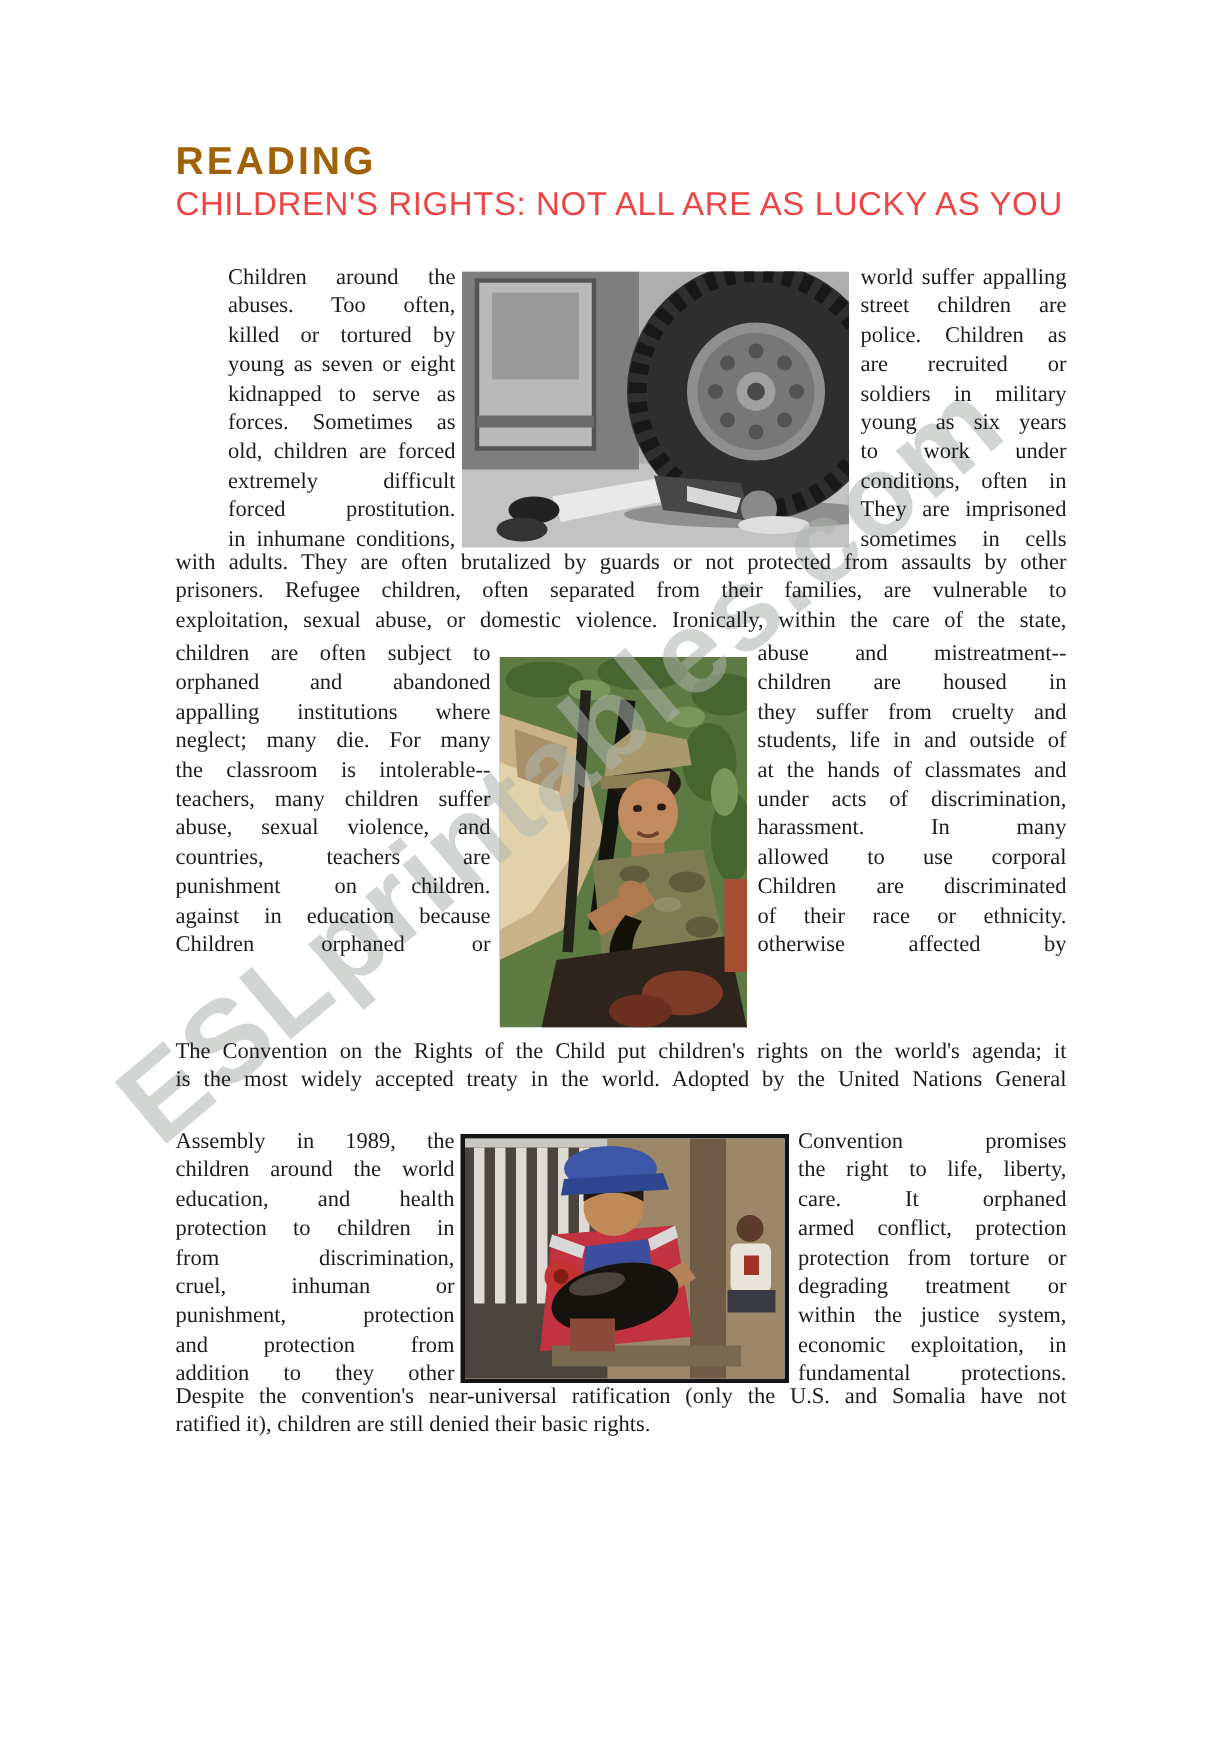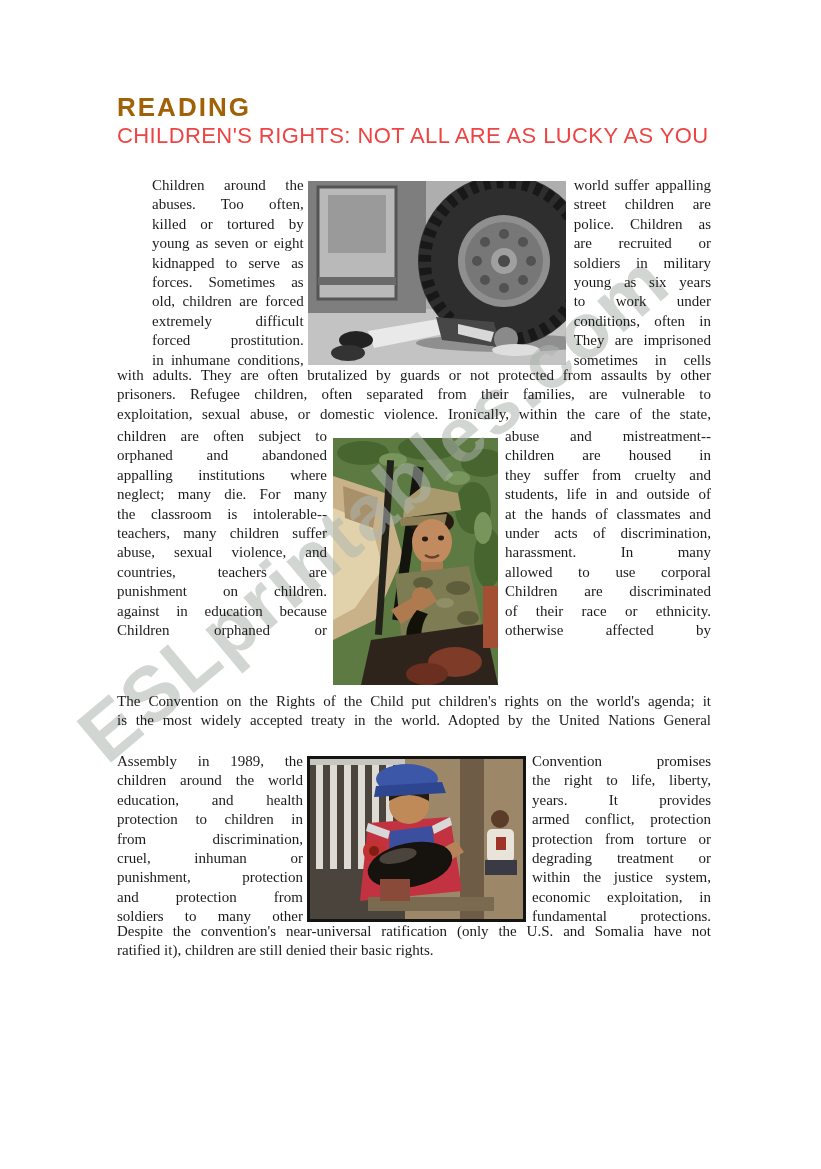--- a/index.html
+++ b/index.html
@@ -269,7 +269,7 @@
     <div class="jcol col-r">
         <div class="jline">Convention promises</div>
         <div class="jline">the right to life, liberty,</div>
-        <div class="jline">years. It provides</div>
+        <div class="jline">care. It orphaned</div>
         <div class="jline">armed conflict, protection</div>
         <div class="jline">protection from torture or</div>
         <div class="jline">degrading treatment or</div>

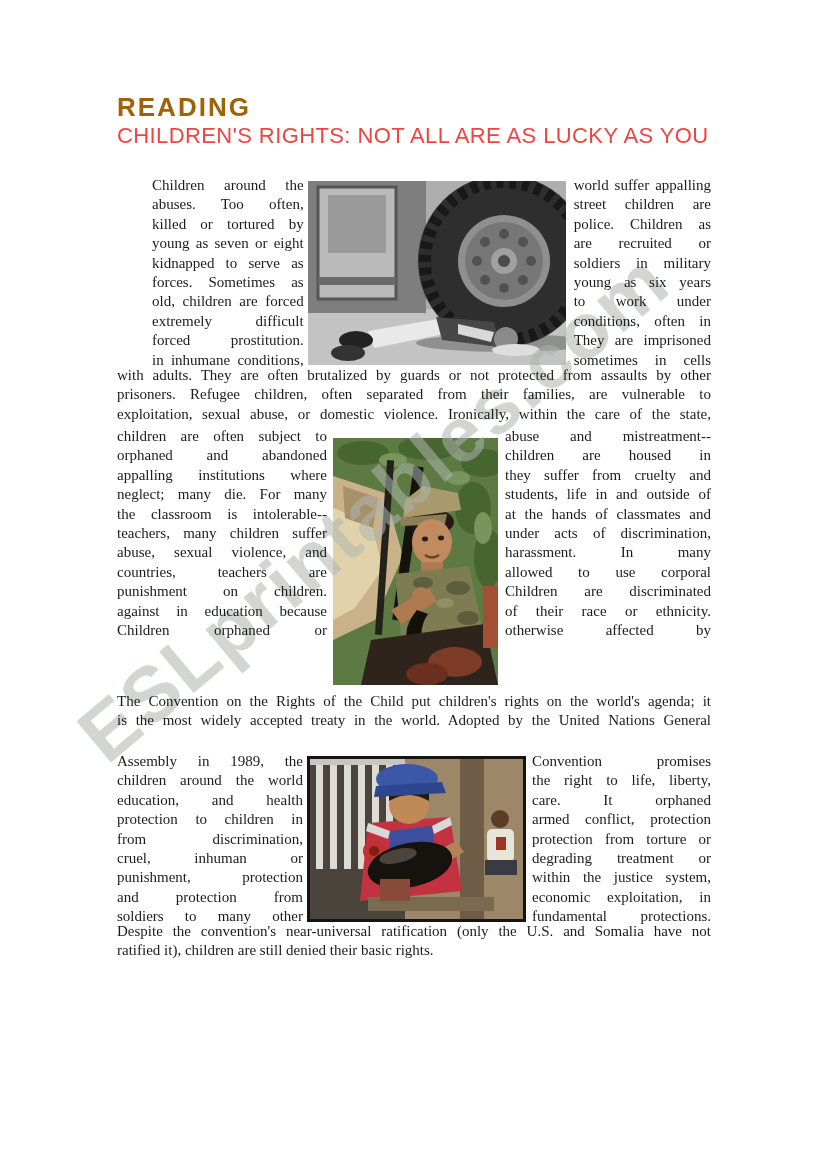--- a/index.html
+++ b/index.html
@@ -229,7 +229,7 @@
         <div class="jline">cruel, inhuman or</div>
         <div class="jline">punishment, protection</div>
         <div class="jline">and protection from</div>
-        <div class="jline">soldiers to many other</div>
+        <div class="jline">addition to they other</div>
       </div>
     <div class="photo">
       <svg width="213" height="160" viewBox="0 0 213 160">

